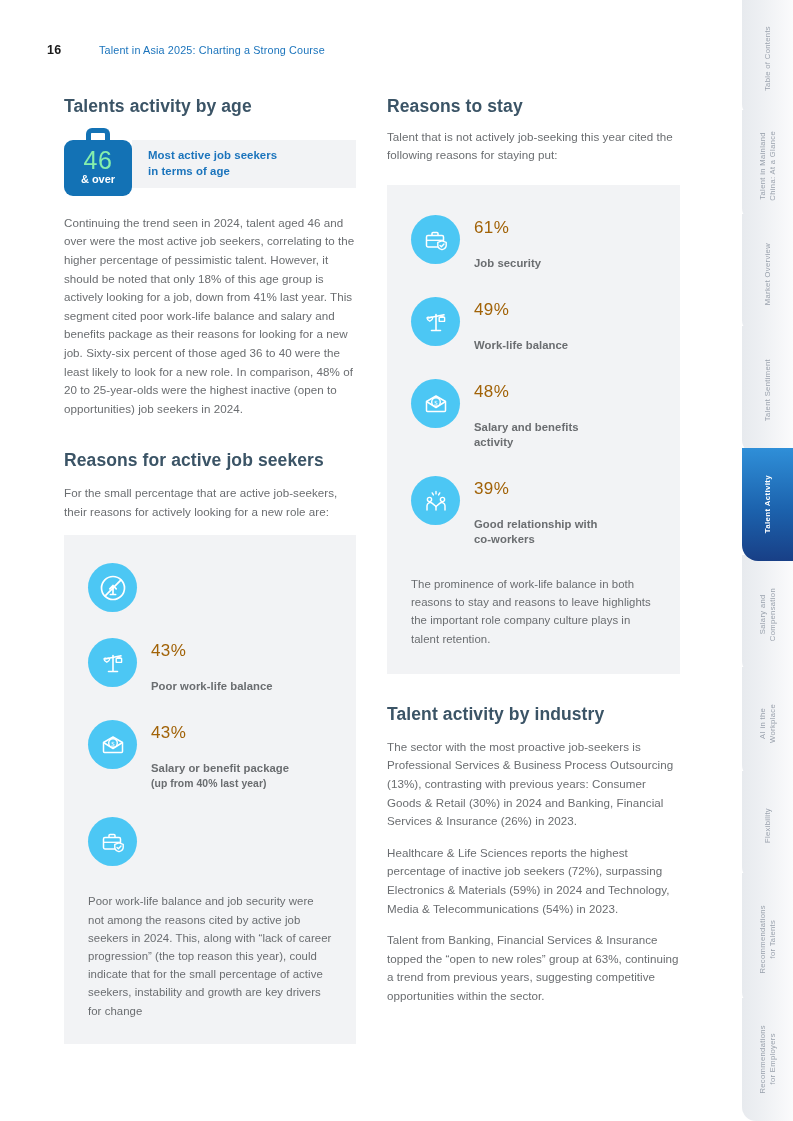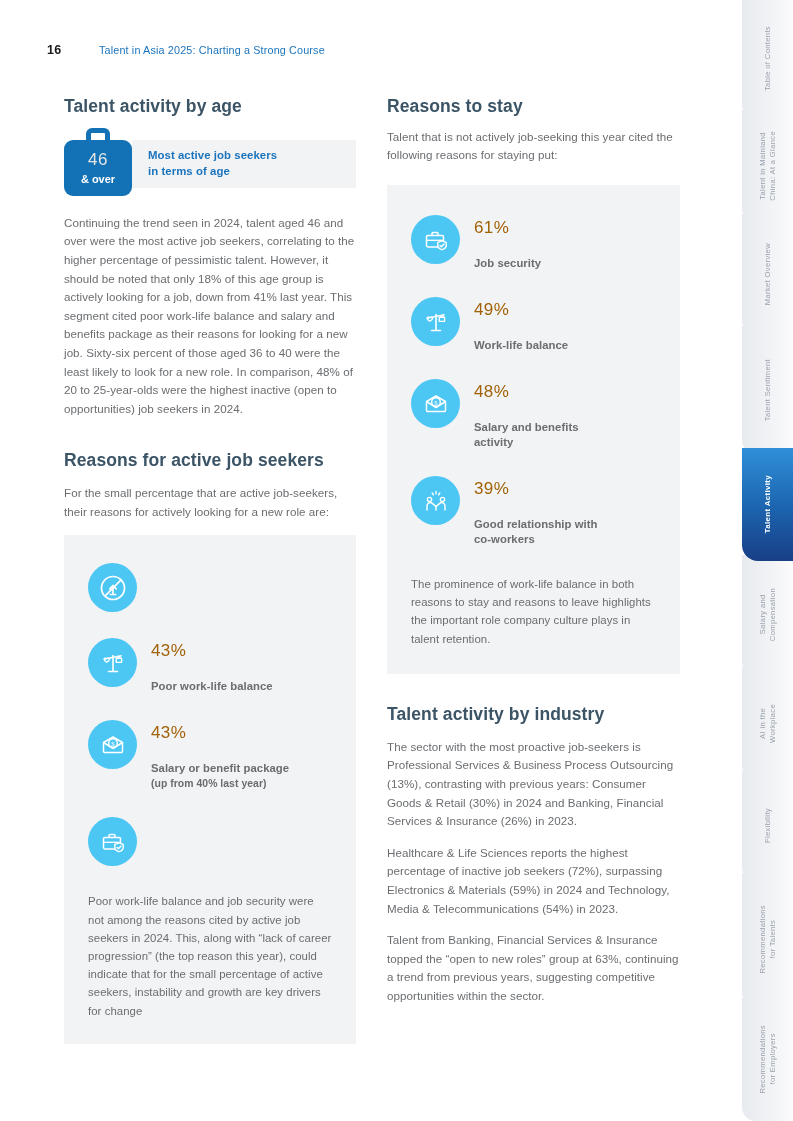--- a/index.html
+++ b/index.html
@@ -126,7 +126,7 @@
 
   <div class="col col-left">
 
-    <h2 class="section">Talent activity by age</h2>
+    <h2 class="section">Talents activity by age</h2>
 
     <div class="age-callout">
       <div class="age-strip">

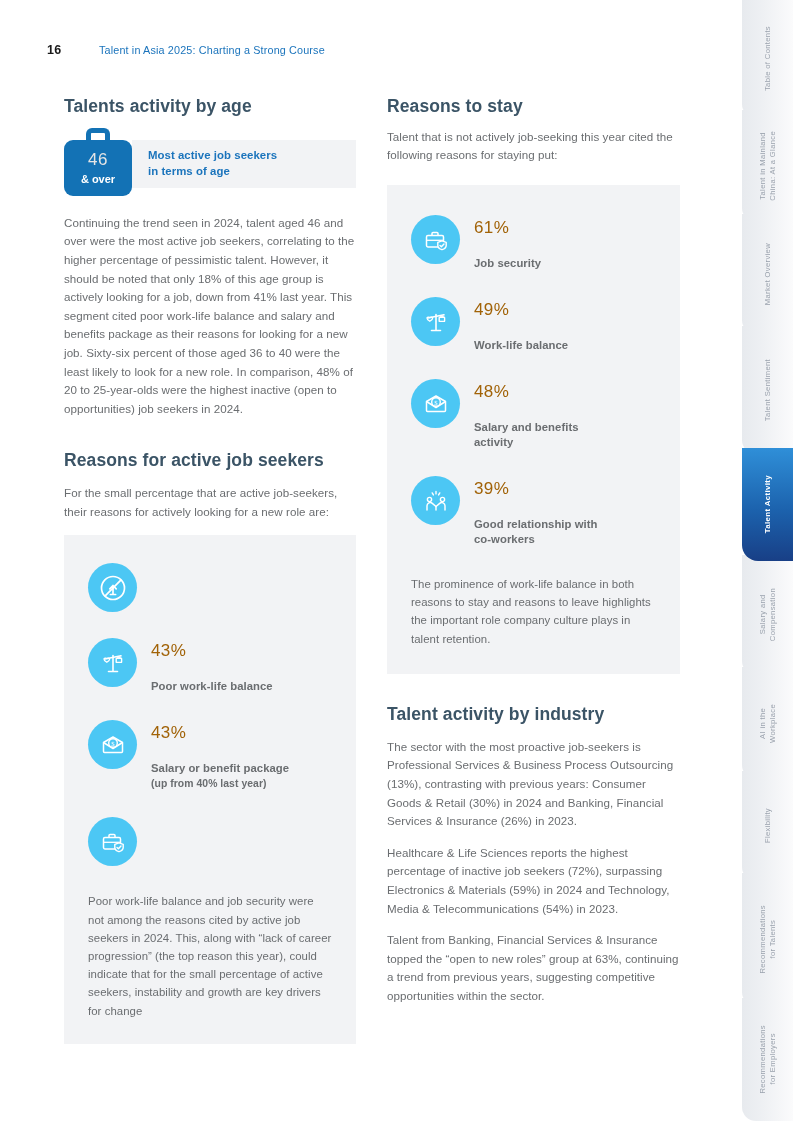--- a/index.html
+++ b/index.html
@@ -63,7 +63,7 @@
     display:flex; flex-direction:column; align-items:center;
     justify-content:center; padding-bottom:2px;
   }
-  .bf-num { font-size:17px; color:#e5e5e5; line-height:24px; font-weight:normal; letter-spacing:.5px;}
+  .bf-num { font-size:25px; color:#86efac; line-height:24px; font-weight:normal; letter-spacing:.5px;}
   .bf-sub { font-size:11px; color:#fff; font-weight:bold; line-height:13px; margin-top:1px;}
 
   

